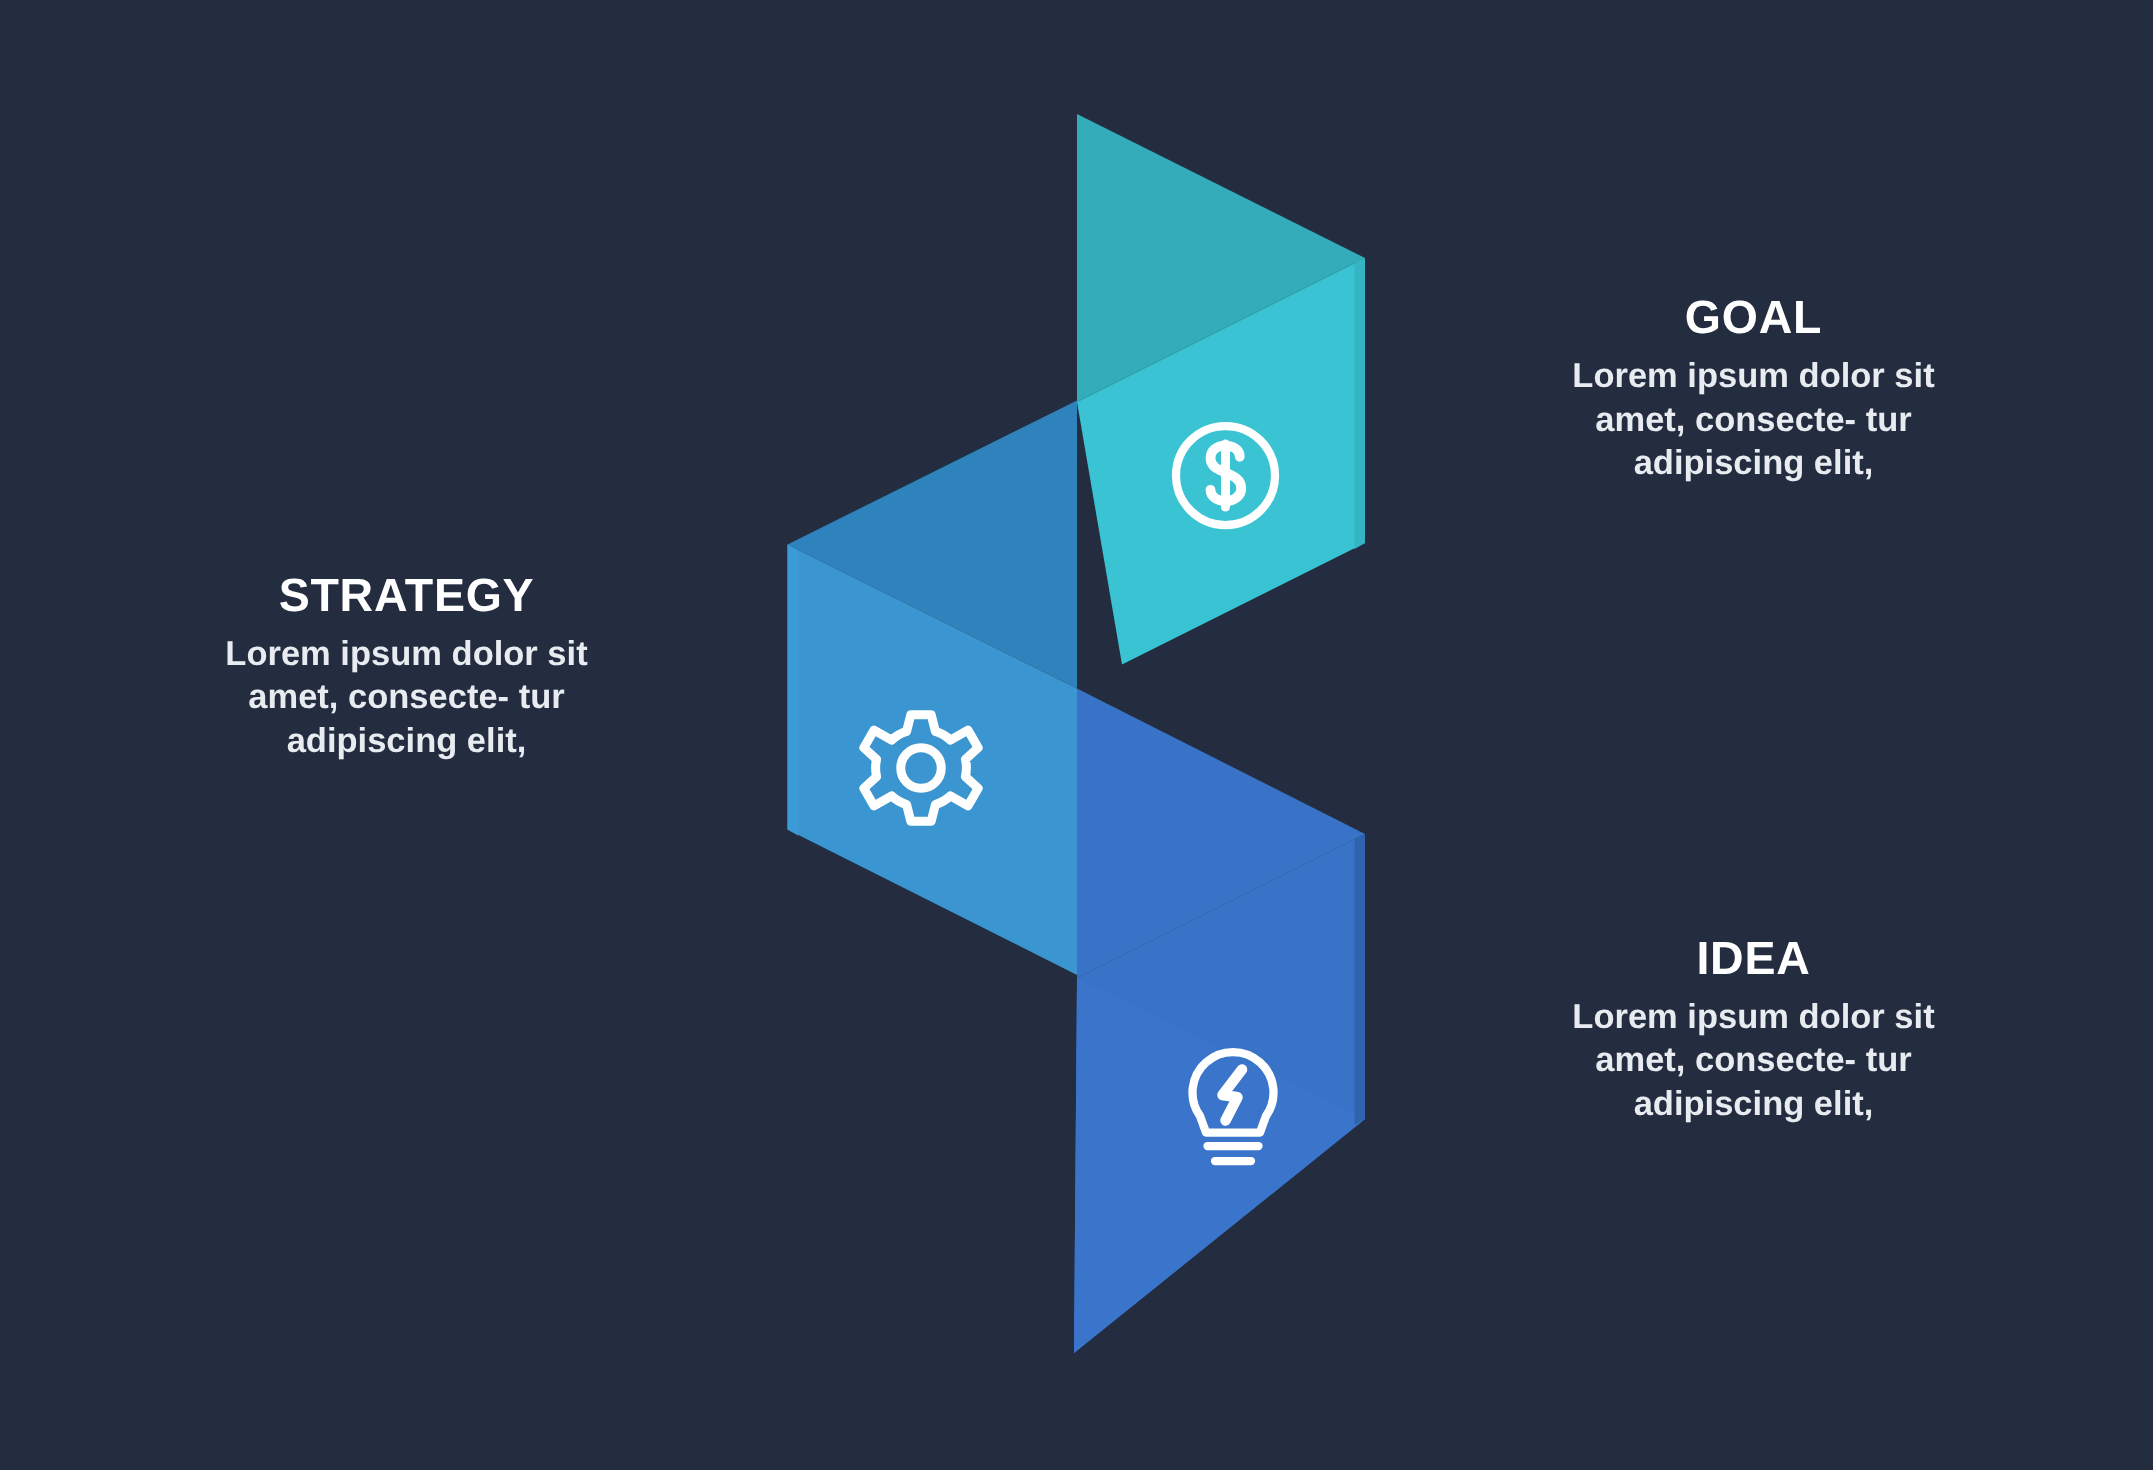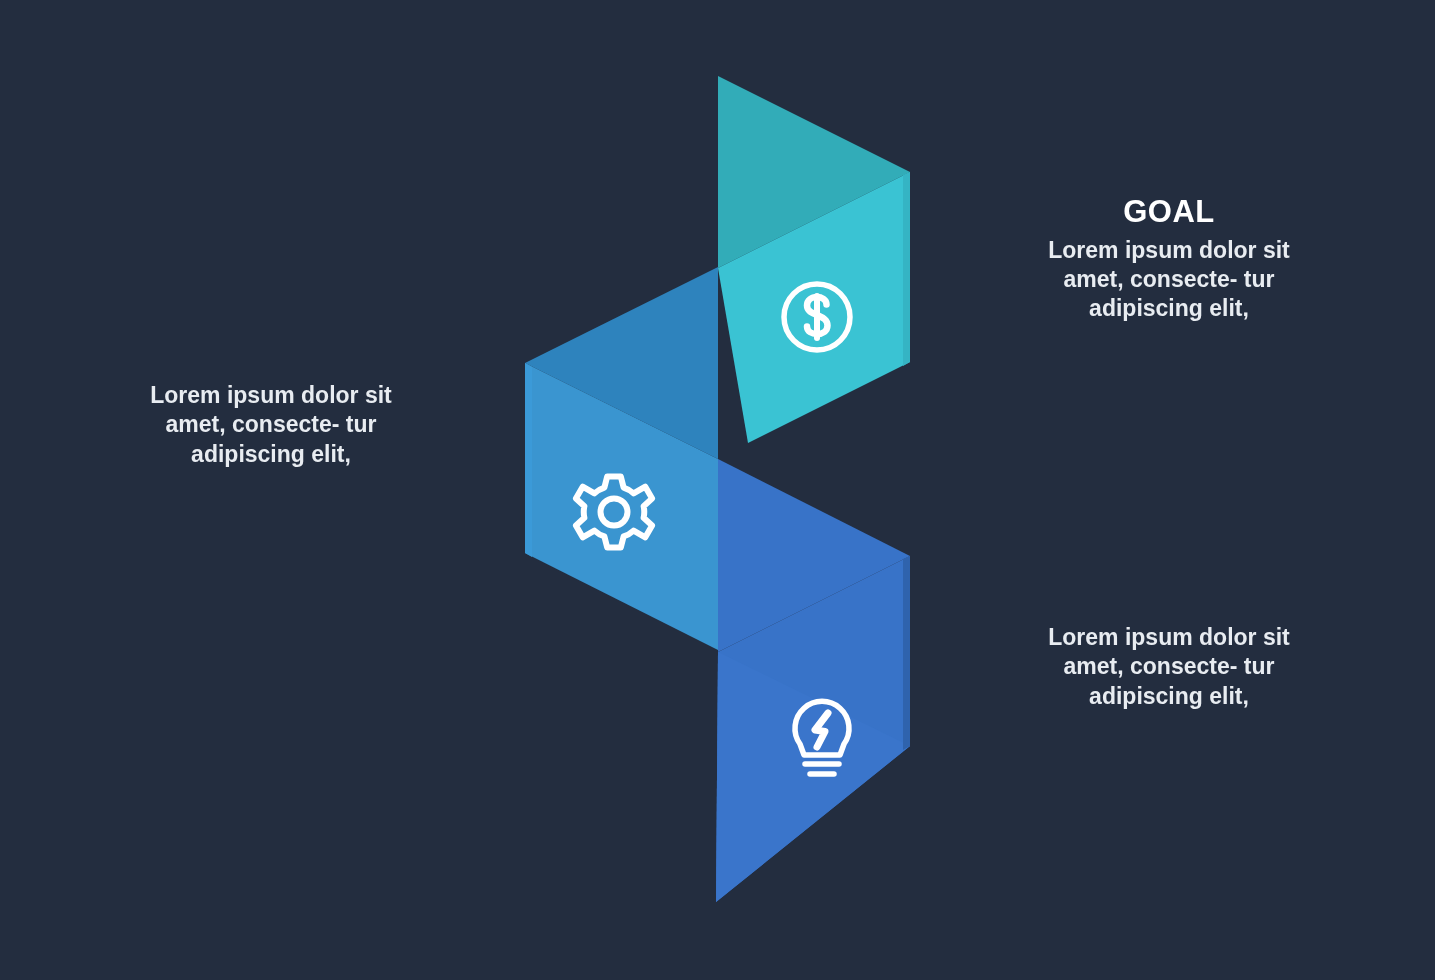--- a/index.html
+++ b/index.html
@@ -121,6 +121,7 @@
   </div>
 
   <div class="text-block" id="block-strategy">
+    <div class="tb-title">STRATEGY</div>
     <div class="tb-body">Lorem ipsum dolor sit amet, consecte- tur adipiscing elit,</div>
   </div>
 

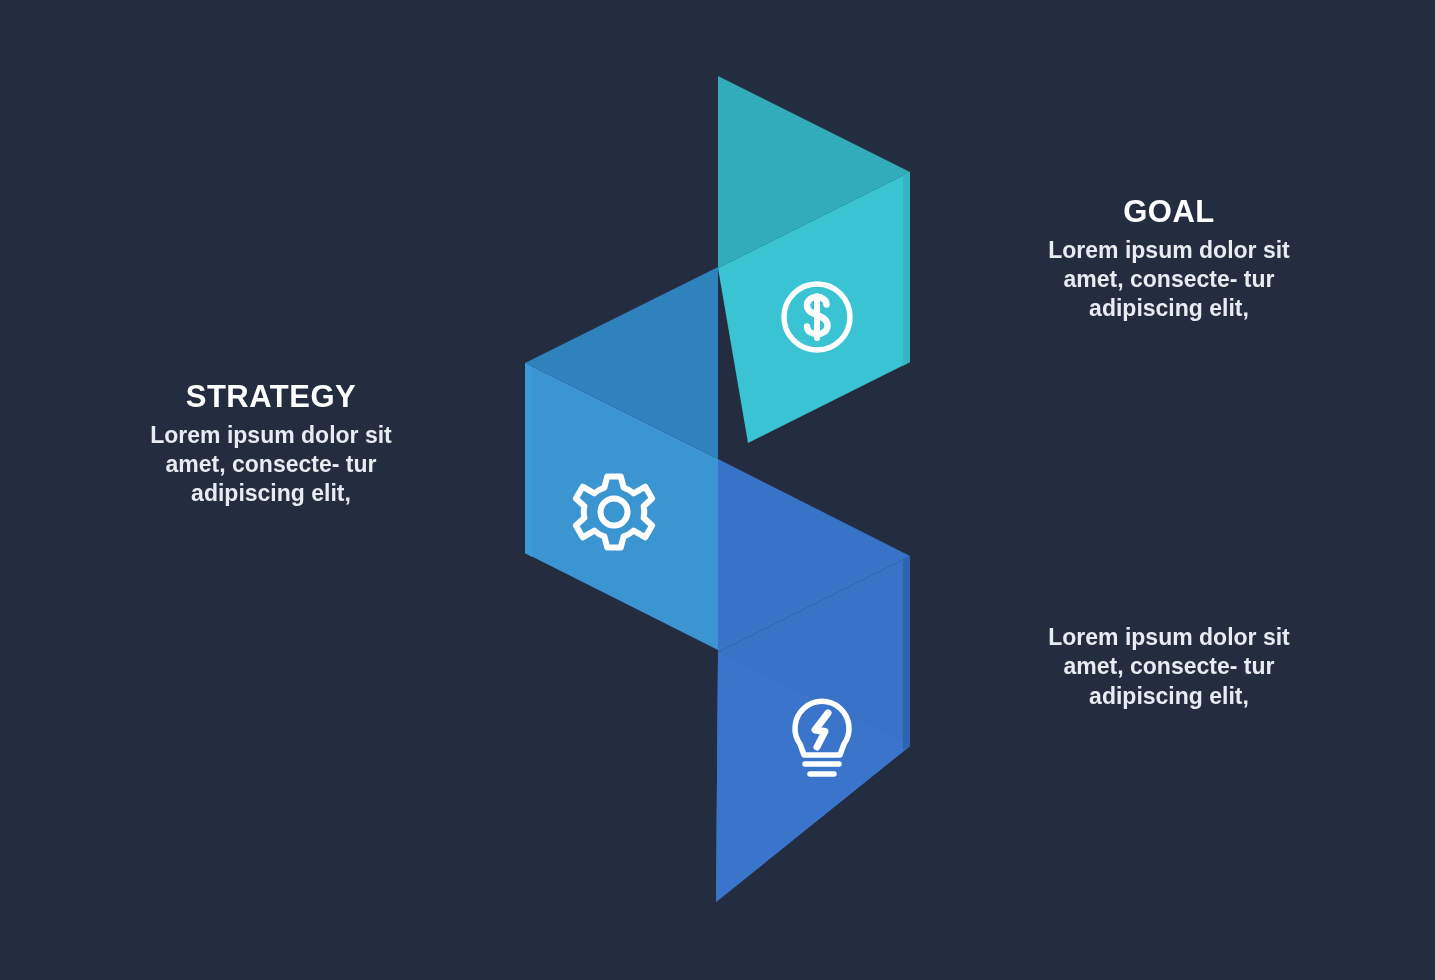--- a/index.html
+++ b/index.html
@@ -126,6 +126,7 @@
   </div>
 
   <div class="text-block" id="block-idea">
+    <div class="tb-title">IDEA</div>
     <div class="tb-body">Lorem ipsum dolor sit amet, consecte- tur adipiscing elit,</div>
   </div>
 

